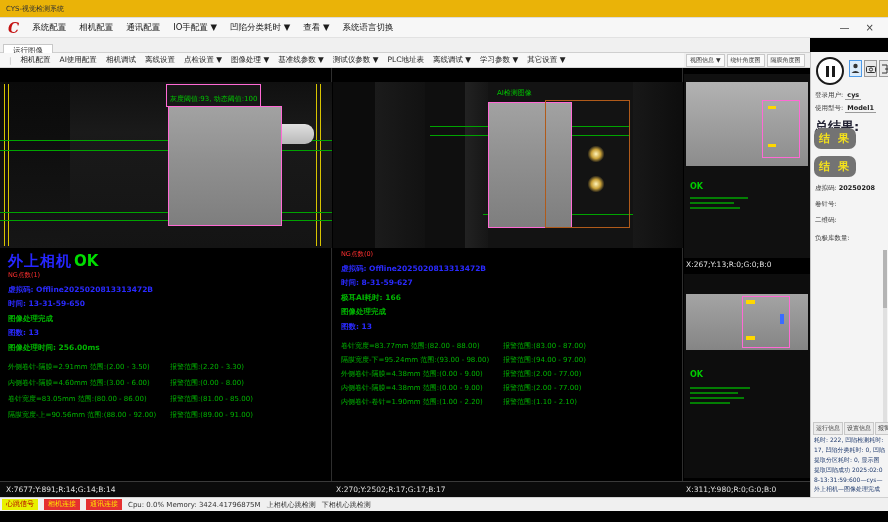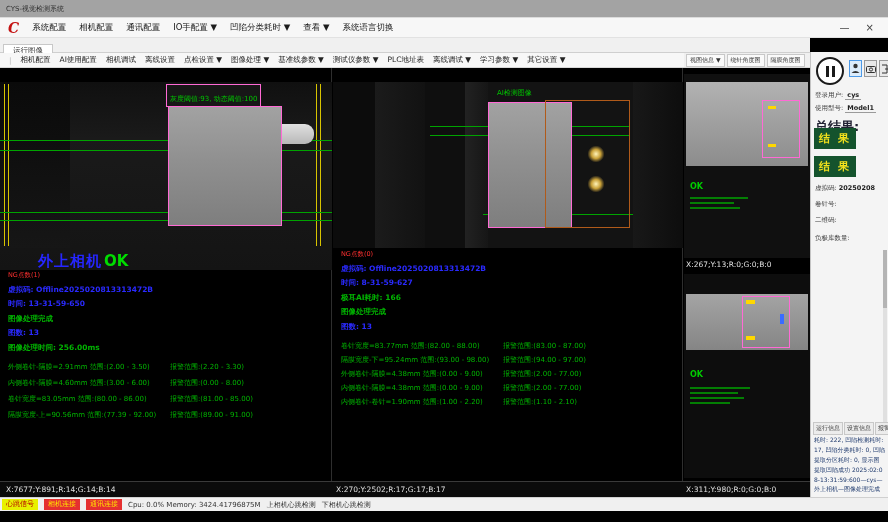--- a/index.html
+++ b/index.html
@@ -9,7 +9,7 @@
   .abs { position:absolute; }
 
   
-  .titlebar { left:0; top:0; width:888px; height:18px; background:#a3a3a3;
+  .titlebar { left:0; top:0; width:888px; height:18px; background:#eab308;
               border-bottom:1px solid #dcdcdc; color:#333; font-size:7px;
               line-height:18px; padding-left:6px; }
   .menubar { left:0; top:18px; width:888px; height:20px; background:#f7f7f7;

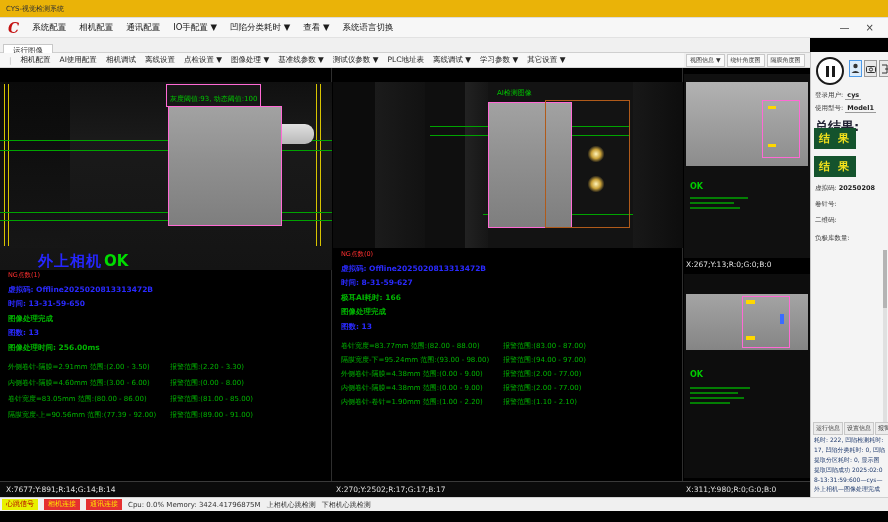--- a/index.html
+++ b/index.html
@@ -155,7 +155,7 @@
 
   <div class="abs panel panel-left">
 
-    <div class="abs" style="left:0;top:14px;width:332px;height:188px;background:linear-gradient(180deg,#101010,#1a1a1a 30%,#141414);">
+    <div class="abs" style="left:0;top:14px;width:332px;height:166px;background:linear-gradient(180deg,#101010,#1a1a1a 30%,#141414);">
       <div class="abs" style="left:0;top:0;width:70px;height:166px;background:linear-gradient(180deg,#0a0a0a,#161616);"></div>
       <div class="abs yline vline" style="left:4px;top:2px;height:162px;"></div>
       <div class="abs yline vline" style="left:8px;top:2px;height:162px;"></div>

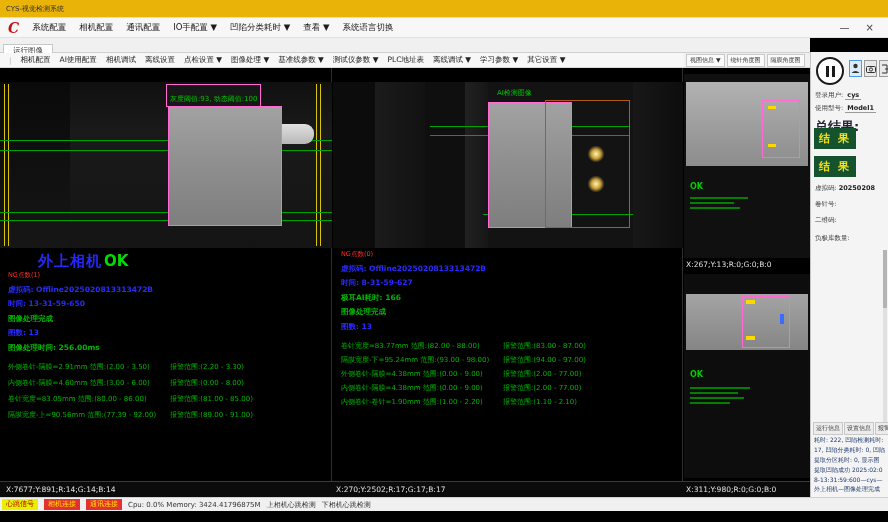--- a/index.html
+++ b/index.html
@@ -83,9 +83,9 @@
   .mini-btn.sel { border:1px solid #4d9ae8; background:#dcecfb; }
   .fld { position:absolute; white-space:nowrap; }
   .fld .val { font-weight:bold; color:#222; border-bottom:1px solid #9a9a9a; padding:0 2px; }
-  .result-box { position:absolute; left:3px; width:42px; height:21px; background:#14532d;
+  .result-box { position:absolute; left:3px; width:42px; height:21px; background:#737373;
                 color:#f3e11c; font-size:11px; font-weight:bold; text-align:center;
-                line-height:21px; letter-spacing:2px; }
+                line-height:21px; letter-spacing:2px;border-radius:7px; }
   .info-tabs { position:absolute; left:2px; top:370px; display:flex; gap:1px; }
   .info-tab { font-size:6px; padding:1px 2px; background:#ececec; border:1px solid #c8c8c8;
               white-space:nowrap; }

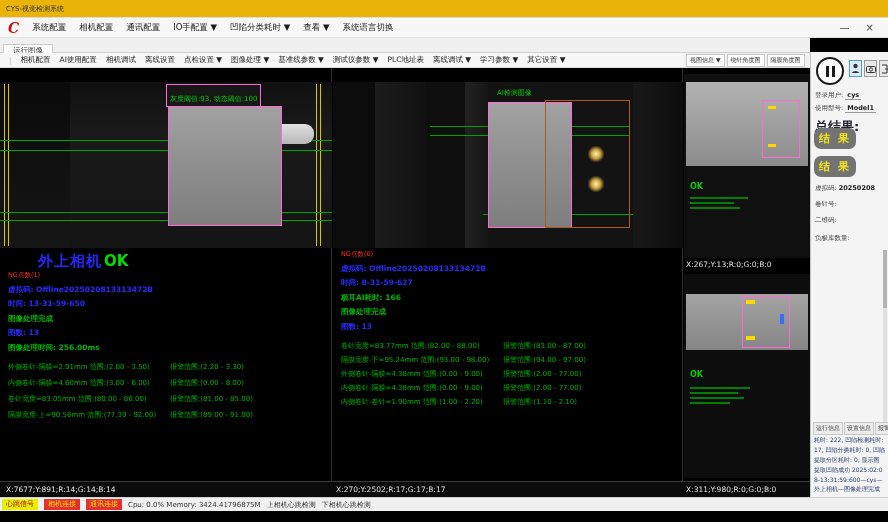--- a/index.html
+++ b/index.html
@@ -52,7 +52,7 @@
                padding:1px 3px; }
 
   
-  .cam-title { font-size:15px; font-weight:bold; color:#2626ff; letter-spacing:1px; white-space:nowrap;margin-left:30px; }
+  .cam-title { font-size:15px; font-weight:bold; color:#2626ff; letter-spacing:1px; white-space:nowrap; }
   .cam-title .ok { color:#00dd00; margin-left:2px; letter-spacing:0; }
   .red-note  { font-size:6.5px; color:#ff3030; margin-top:0px; }
   .line-blue { font-size:7.5px; font-weight:bold; color:#2a2aff; margin-top:4.5px; white-space:nowrap; }

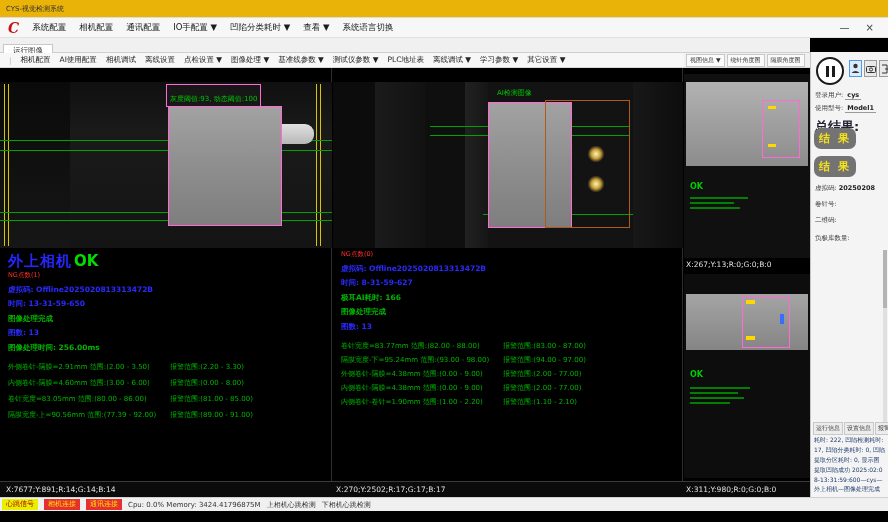--- a/index.html
+++ b/index.html
@@ -196,7 +196,7 @@
           <span class="m-alarm">报警范围:(81.00 - 85.00)</span>
         </div>
         <div class="meas-row">
-          <span class="m-text">隔膜宽度-上=90.56mm 范围:(77.39 - 92.00)</span>
+          <span class="m-text">隔膜宽度-上=90.56mm 范围:(88.00 - 92.00)</span>
           <span class="m-alarm">报警范围:(89.00 - 91.00)</span>
         </div>
       </div>

